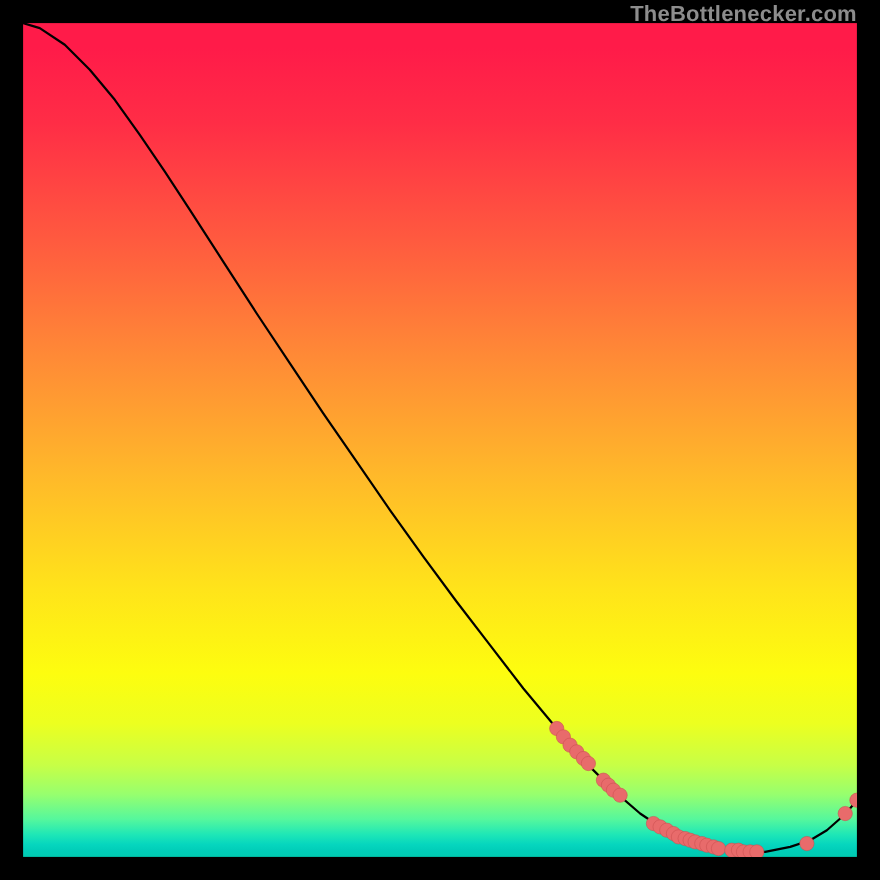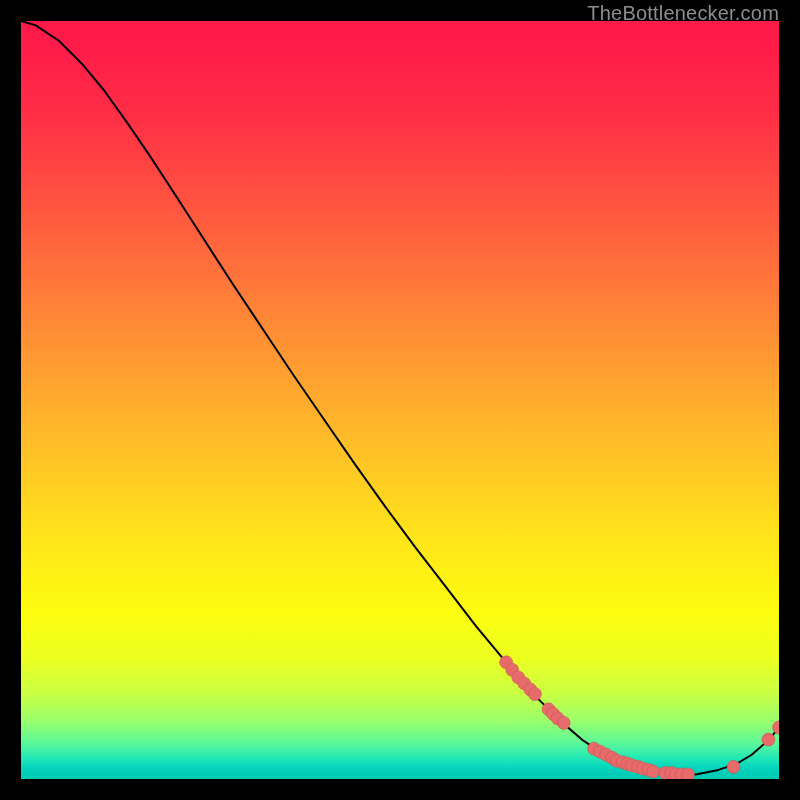--- a/index.html
+++ b/index.html
@@ -62,7 +62,7 @@
     right: 21px;
     color: #8d8d8d;
     font-size: 20px;
-    font-weight: 400;
+    font-weight: 700;
     letter-spacing: 0.2px;
   }
 </style>

